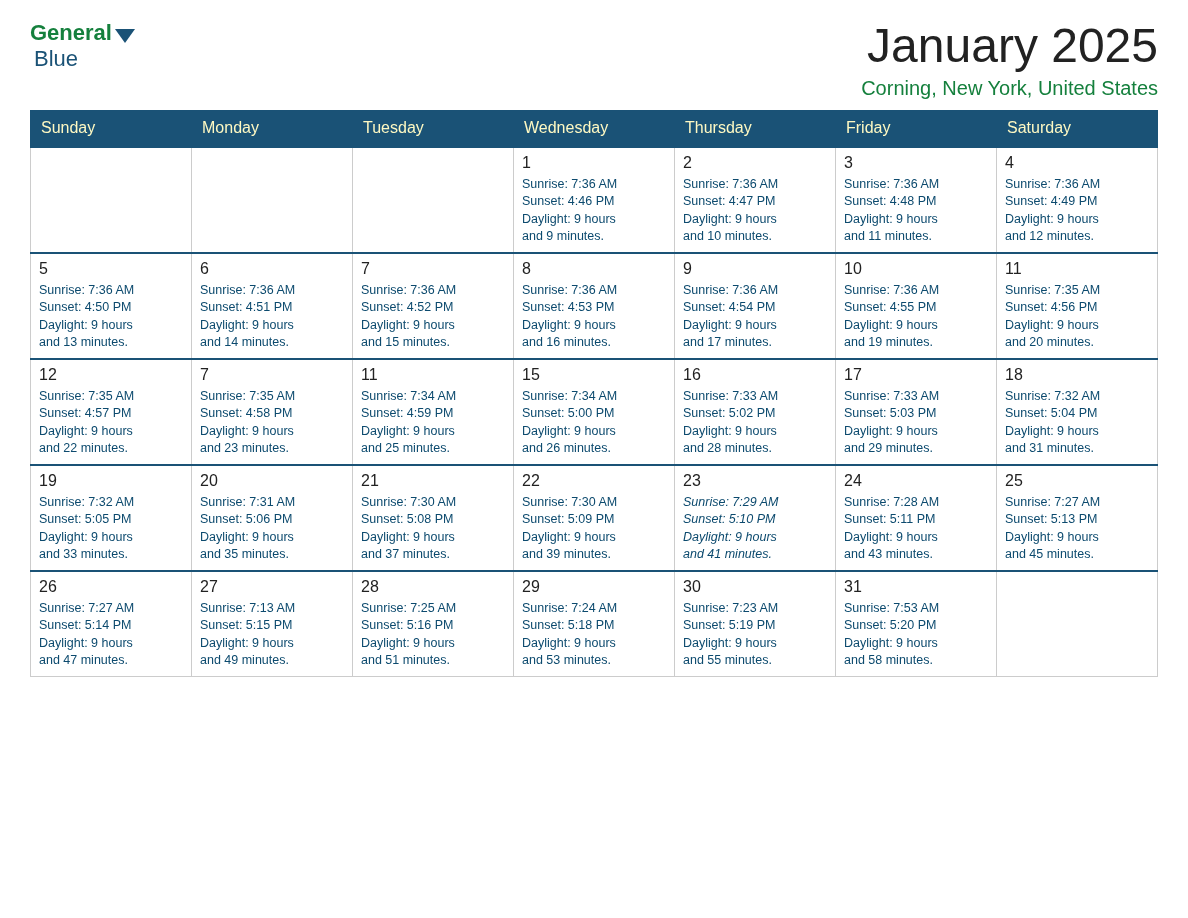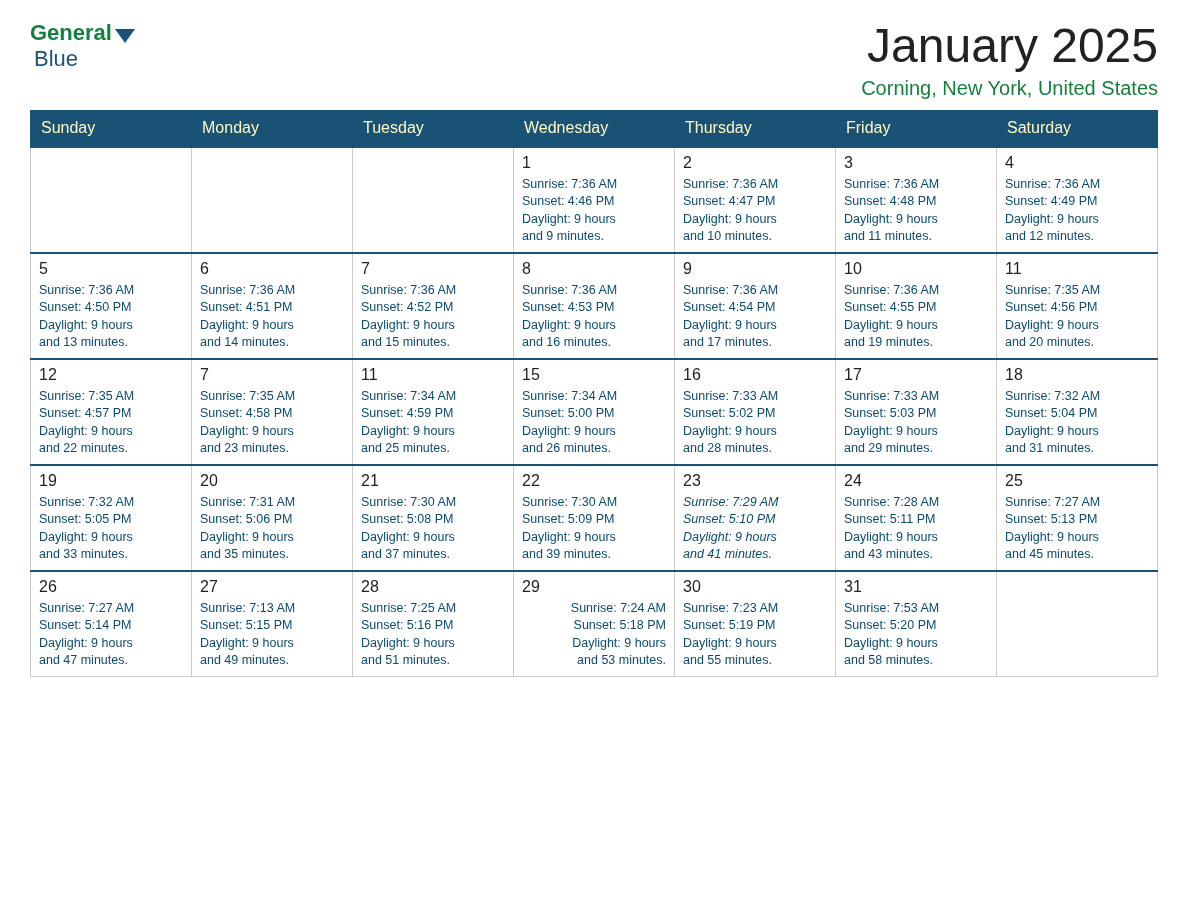--- a/index.html
+++ b/index.html
@@ -344,7 +344,7 @@
         </td>
         <td>
           <span class="day-number">29</span>
-          <div class="day-info" style="white-space: pre-line; text-align: right;">Sunrise: 7:24 AM
+          <div class="day-info" style="white-space: pre-line;">Sunrise: 7:24 AM
 Sunset: 5:18 PM
 Daylight: 9 hours
 and 53 minutes.</div>

